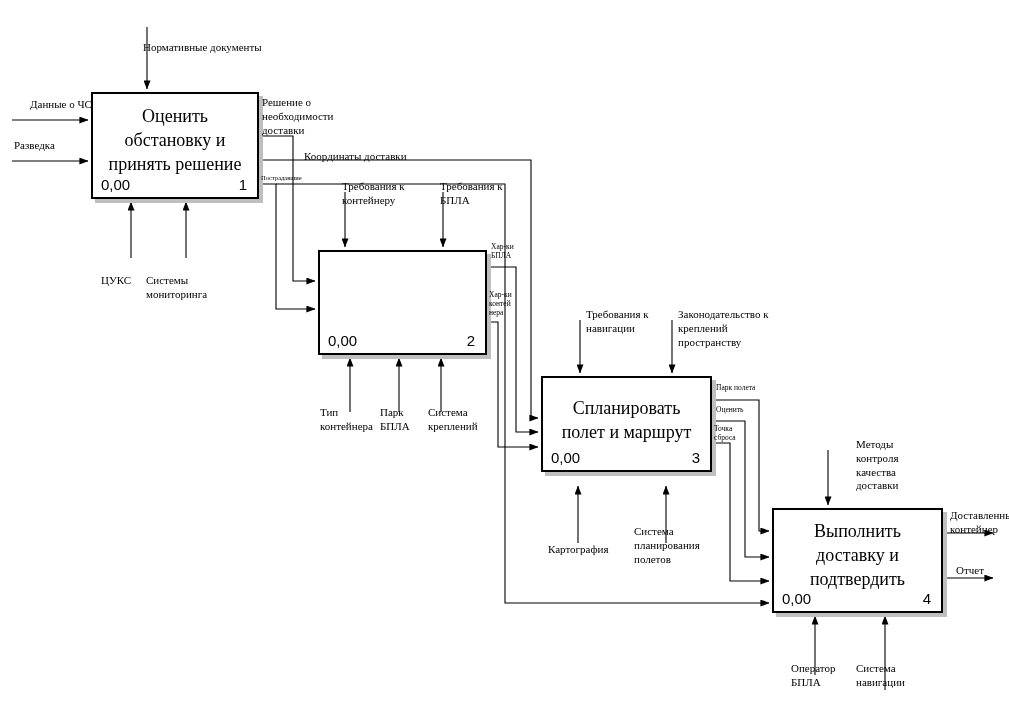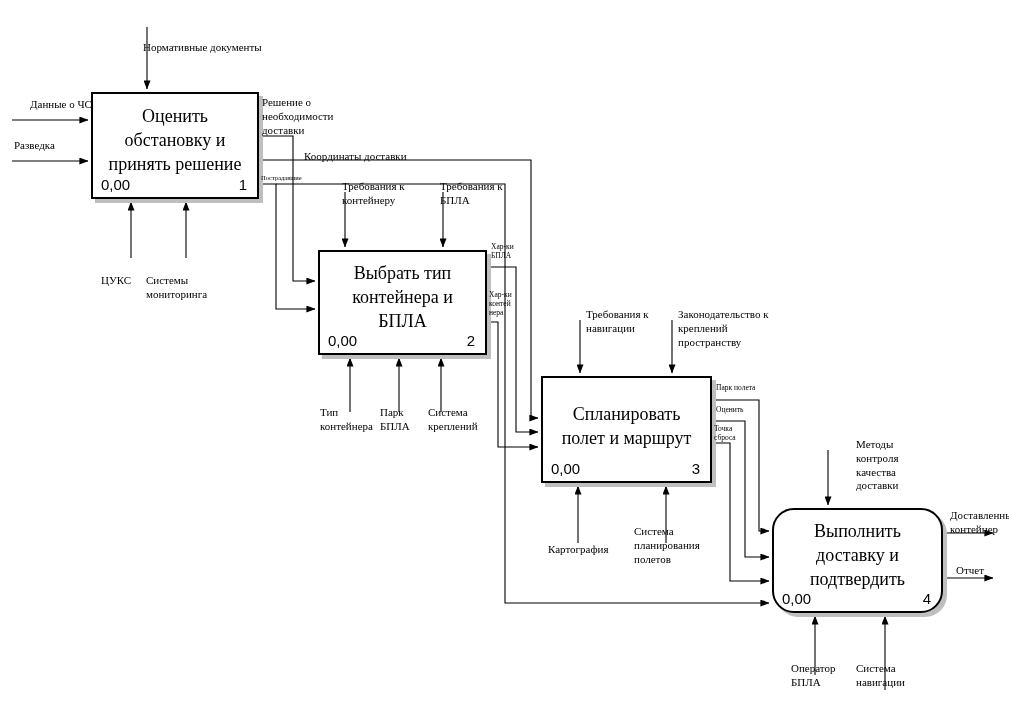--- a/index.html
+++ b/index.html
@@ -139,7 +139,6 @@
   </div>
 
   <div class="abox" style="left:318px; top:250px; width:169px; height:105px;">
-    <div class="title">Выбрать тип контейнера и БПЛА</div>
     <div class="cost">0,00</div>
     <div class="num">2</div>
   </div>

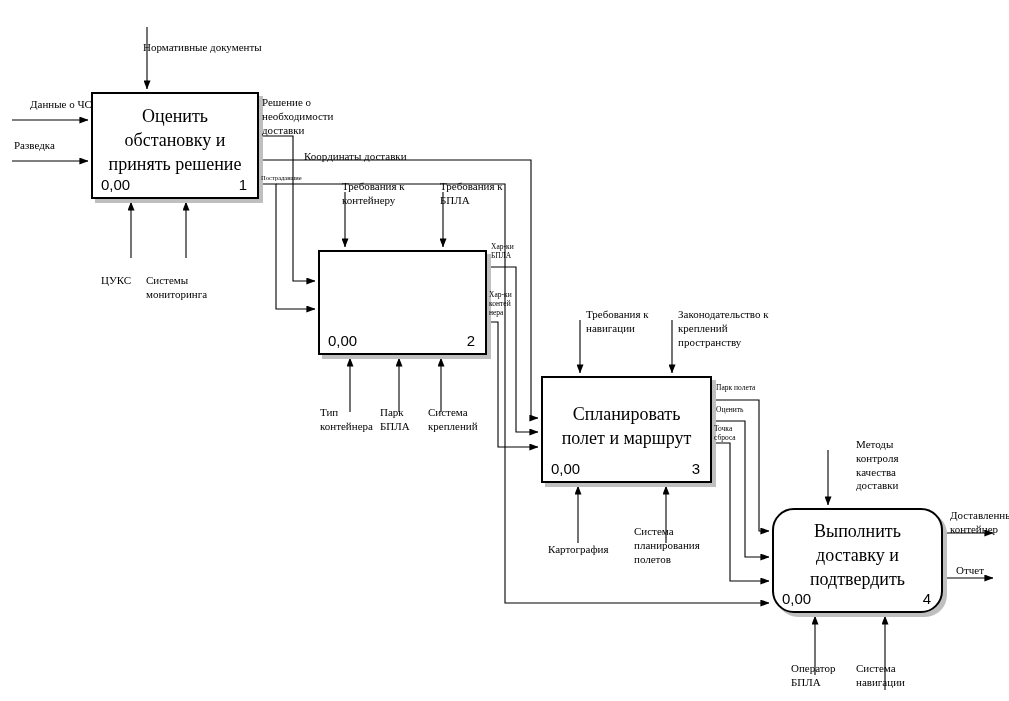--- a/index.html
+++ b/index.html
@@ -143,7 +143,7 @@
     <div class="num">2</div>
   </div>
 
-  <div class="abox" style="left:541px; top:376px; width:171px; height:107px;padding-left:28px;">
+  <div class="abox" style="left:541px; top:376px; width:171px; height:96px;padding-left:28px;">
     <div class="title">Спланировать полет и маршрут</div>
     <div class="cost">0,00</div>
     <div class="num">3</div>

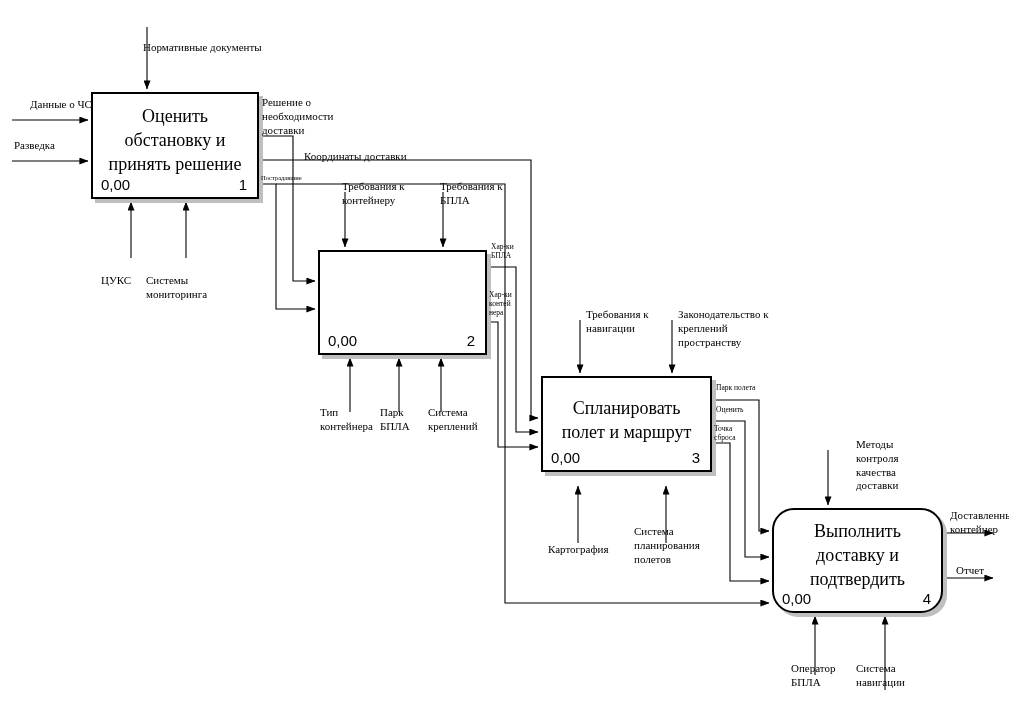--- a/index.html
+++ b/index.html
@@ -149,7 +149,7 @@
     <div class="num">3</div>
   </div>
 
-  <div class="abox" style="left:772px; top:508px; width:171px; height:105px;border-radius:22px;">
+  <div class="abox" style="left:772px; top:508px; width:171px; height:105px;">
     <div class="title">Выполнить доставку и подтвердить</div>
     <div class="cost">0,00</div>
     <div class="num">4</div>

